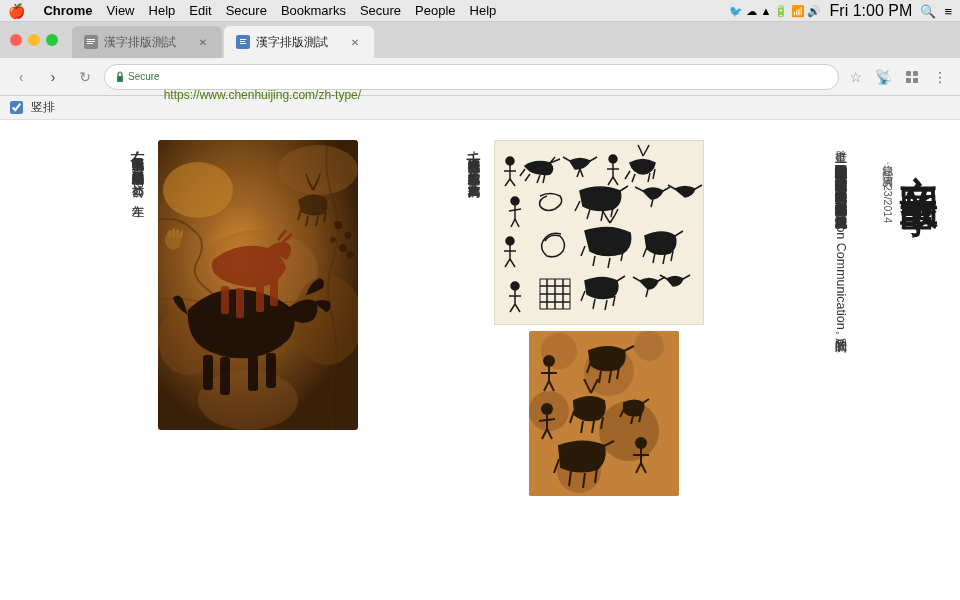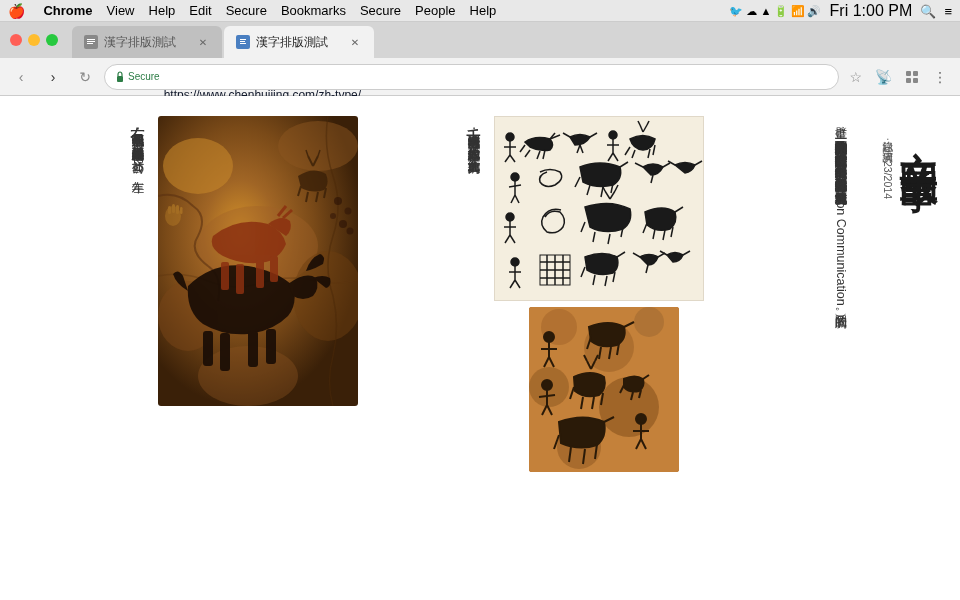--- a/index.html
+++ b/index.html
@@ -383,7 +383,7 @@
         </svg>
         <span style="color:#2d7d46;font-size:10px;">Secure</span>
       </span>
-      <span style="font-size:12px;color:#0f172a;margin-top:36px;">https://www.chenhuijing.com/zh-type/</span>
+      <span style="font-size:12px;color:#4d7c0f;margin-top:36px;">https://www.chenhuijing.com/zh-type/</span>
     </div>
 
     <div class="bookmark-btn">☆</div>

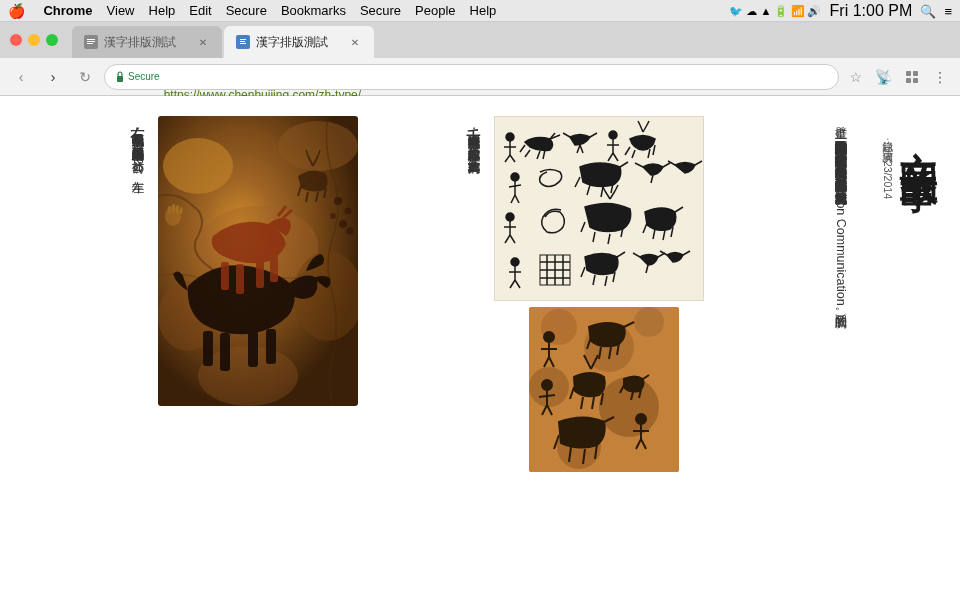--- a/index.html
+++ b/index.html
@@ -401,6 +401,10 @@
     </div>
   </div>
 
+  <div class="bookmarks-bar">
+    <input type="checkbox" class="bookmark-checkbox" checked="" style="accent-color: rgb(74, 127, 193); width: 13px; height: 13px;">
+    <span>竖排</span>
+  </div>
 </div>
 
 <div class="page-wrapper">

